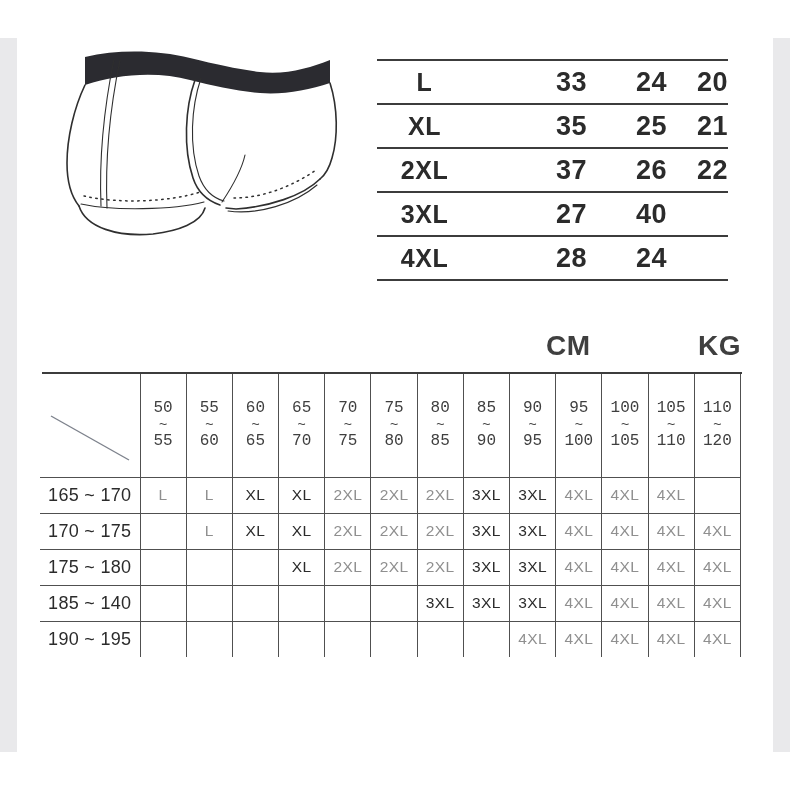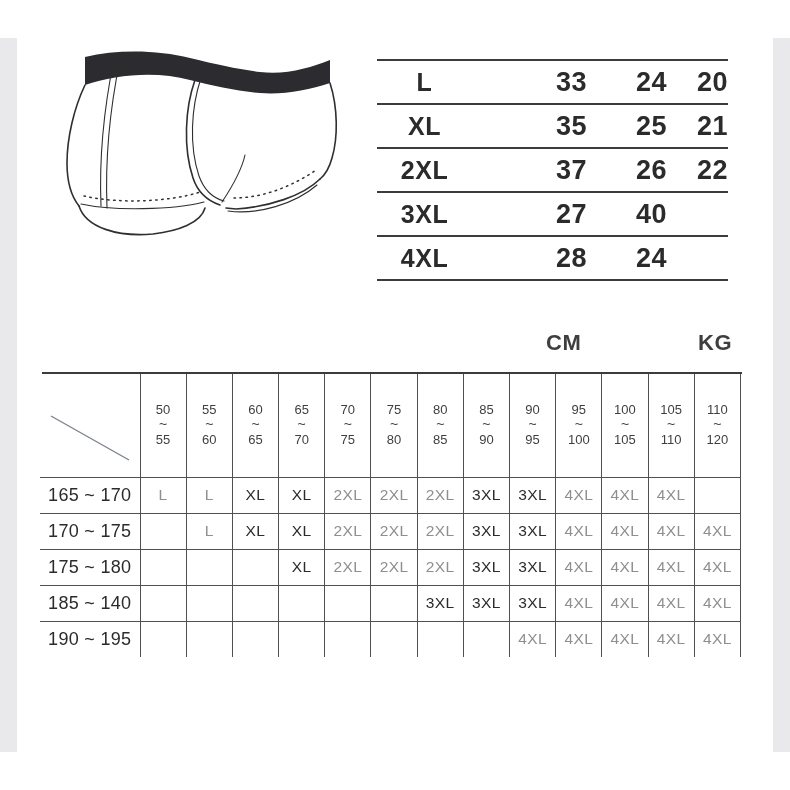--- a/index.html
+++ b/index.html
@@ -32,7 +32,7 @@
   .spec-val{font-size:27px;font-weight:700;color:var(--text_dark);text-align:right;letter-spacing:.5px;}
 
   
-  .unit-label{position:absolute;top:330px;font-size:22px;font-weight:600;color:var(--text_medium);letter-spacing:.5px;}
+  .unit-label{position:absolute;top:330px;font-size:28px;font-weight:600;color:var(--text_medium);letter-spacing:.5px;}
   .unit-cm{left:546px;}
   .unit-kg{left:698px;}
 

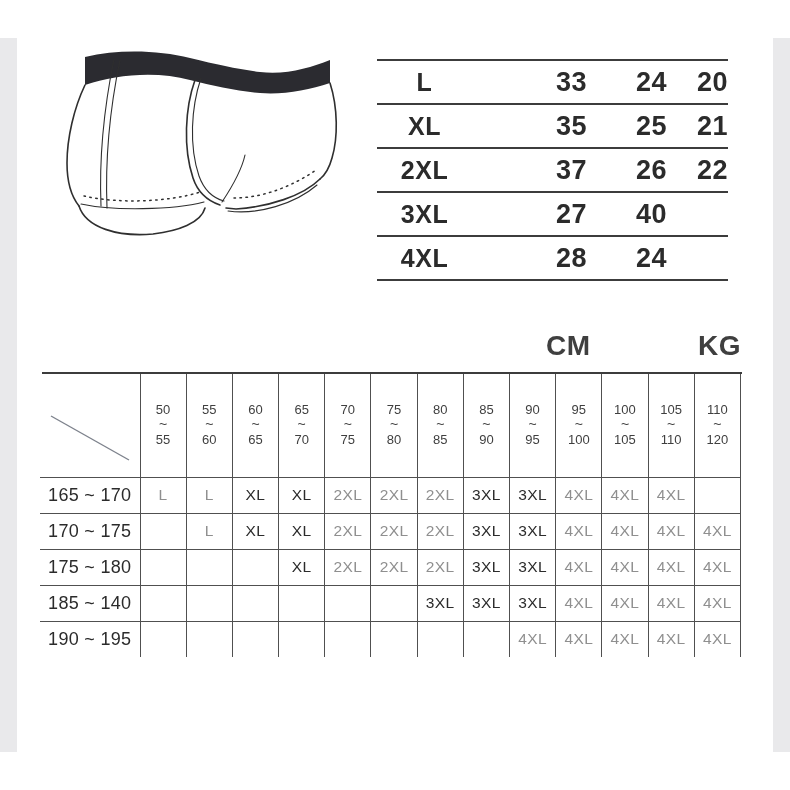--- a/index.html
+++ b/index.html
@@ -57,7 +57,7 @@
   .matrix tbody tr:last-child > *{border-bottom:none;}
   .matrix th{color:var(--text_medium);}
   .range{display:flex;flex-direction:column;align-items:center;line-height:1.12;}
-  .range-min,.range-max{font-size:13px;color:var(--text_medium);}
+  .range-min,.range-max{font-size:16px;color:var(--text_medium);font-family:Liberation Mono, monospace;}
   .range-sep{font-size:14px;color:var(--text_medium);}
   .corner svg{display:block;margin:26px auto 0 auto;width:86px;height:54px;}
   .corner line{stroke:var(--diagonal);stroke-width:1.4;}

